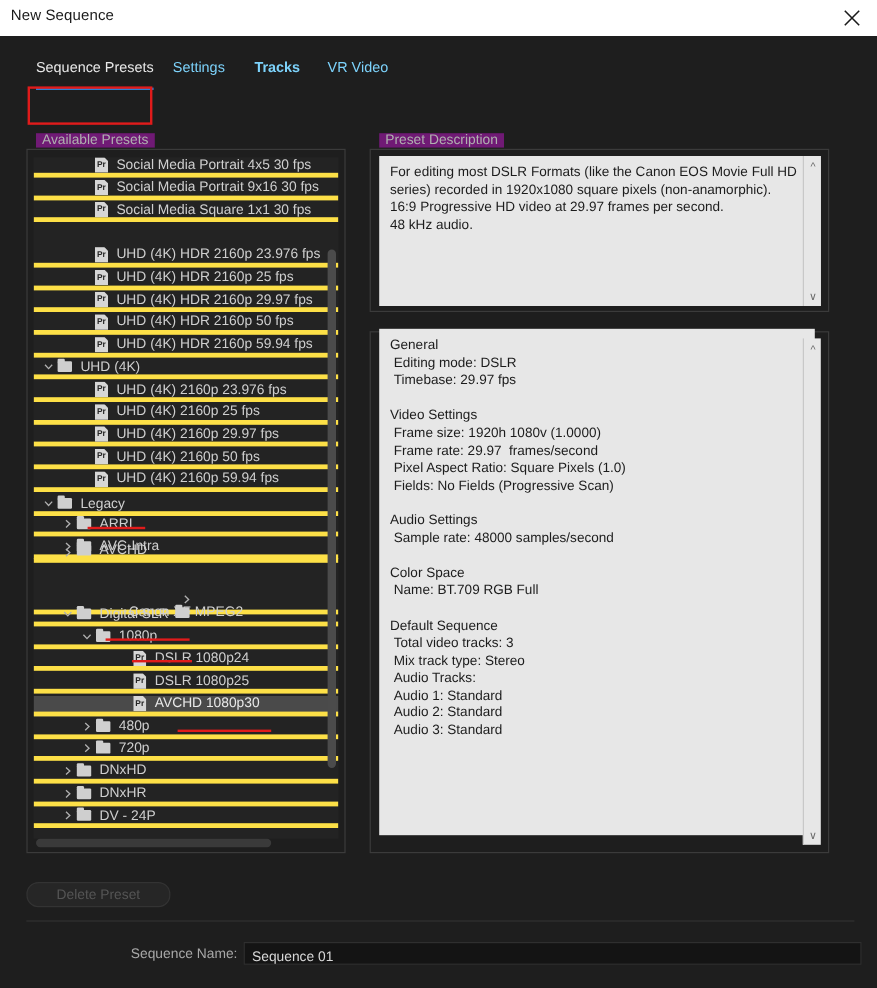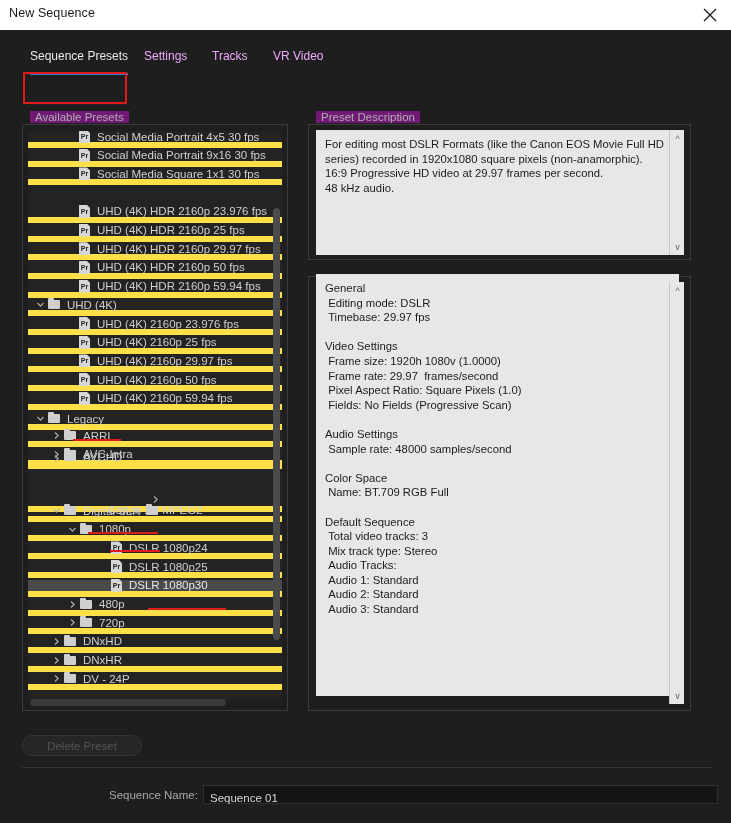--- a/index.html
+++ b/index.html
@@ -38,7 +38,7 @@
   }
   .tab {
     position: absolute; top: 0; height: 28px;
-    font-size: 12px; color: #f0abfc; cursor: pointer;
+    font-size: 12px; color: #7dd3fc; cursor: pointer;
     padding-top: 5px;
   }
   .tab.active { color: #e8e8e8; }

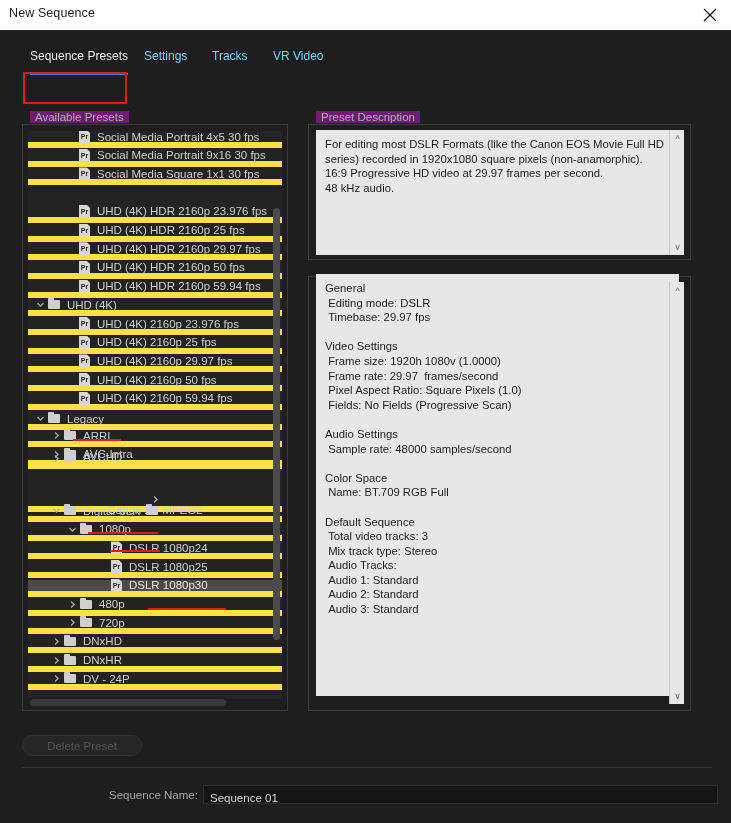--- a/index.html
+++ b/index.html
@@ -202,7 +202,7 @@
   <div id="tabbar">
     <div class="tab active" style="left:8px;">Sequence Presets</div>
     <div class="tab" style="left:122px;">Settings</div>
-    <div class="tab" style="left:190px;">Tracks</div>
+    <div class="tab" style="left:190px;font-weight:bold;">Tracks</div>
     <div class="tab" style="left:251px;">VR Video</div>
   </div>
   <div id="tab-annotation"></div>

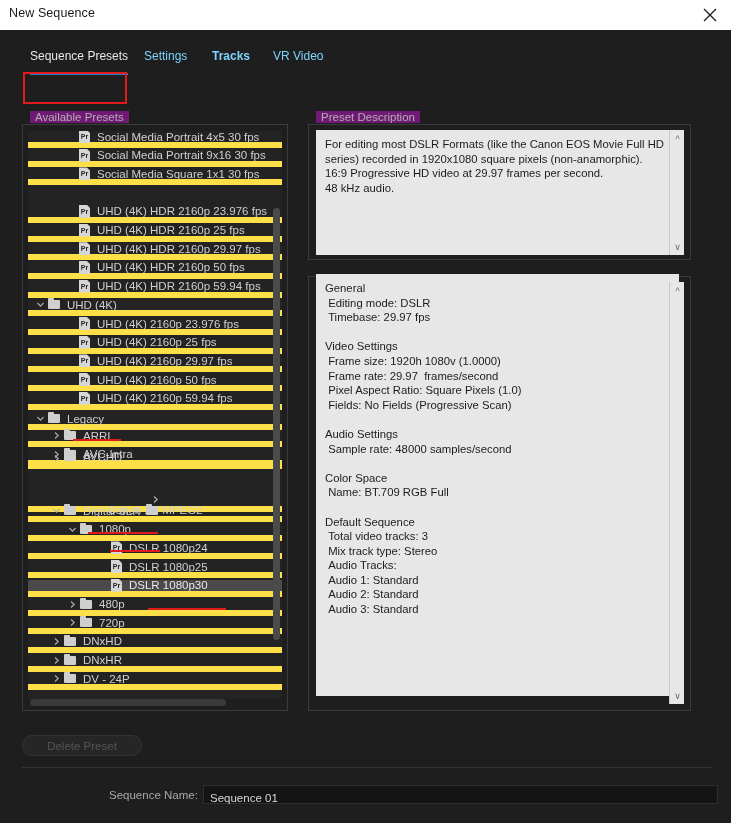--- a/index.html
+++ b/index.html
@@ -79,7 +79,7 @@
   }
   .row {
     position: absolute; left: 0; width: 254px; height: 17px;
-    border-bottom: 6px solid #fde047;
+    border-bottom: 4px solid #fde047;
     display: flex; align-items: center;
     font-size: 11.5px; color: #cfcfcf;
     white-space: nowrap;

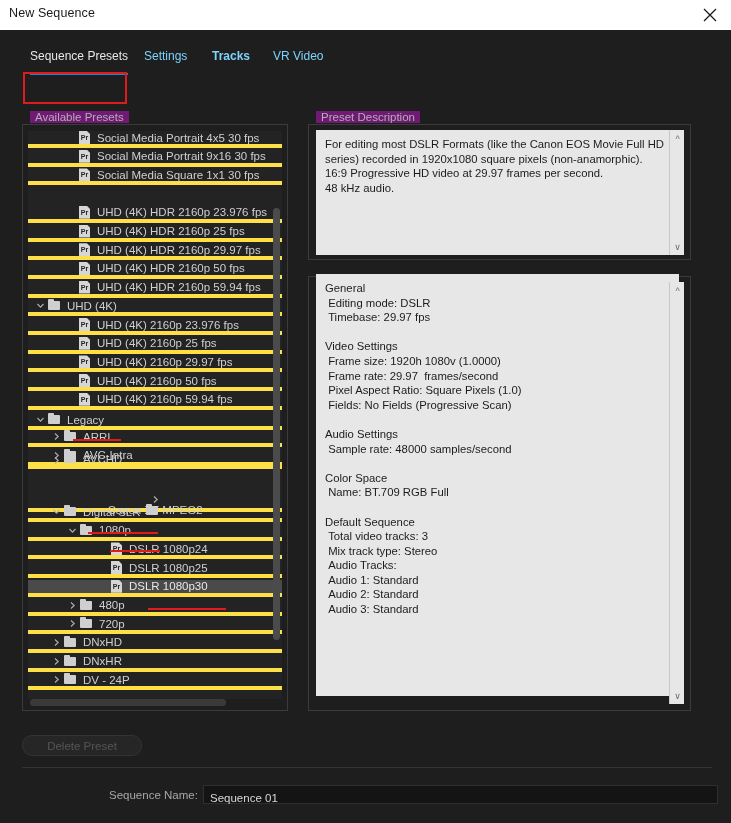--- a/index.html
+++ b/index.html
@@ -438,7 +438,7 @@
           <span class="doc"></span>
           <span class="txt">Pr</span>
         </div>
-        <span>DSLR 1080p30</span>
+        <span>AVCHD 1080p30</span>
       </div>
       <div class="row" style="top: 467.5px;">
         <div style="width: 38px; min-width: 38px;"></div>

